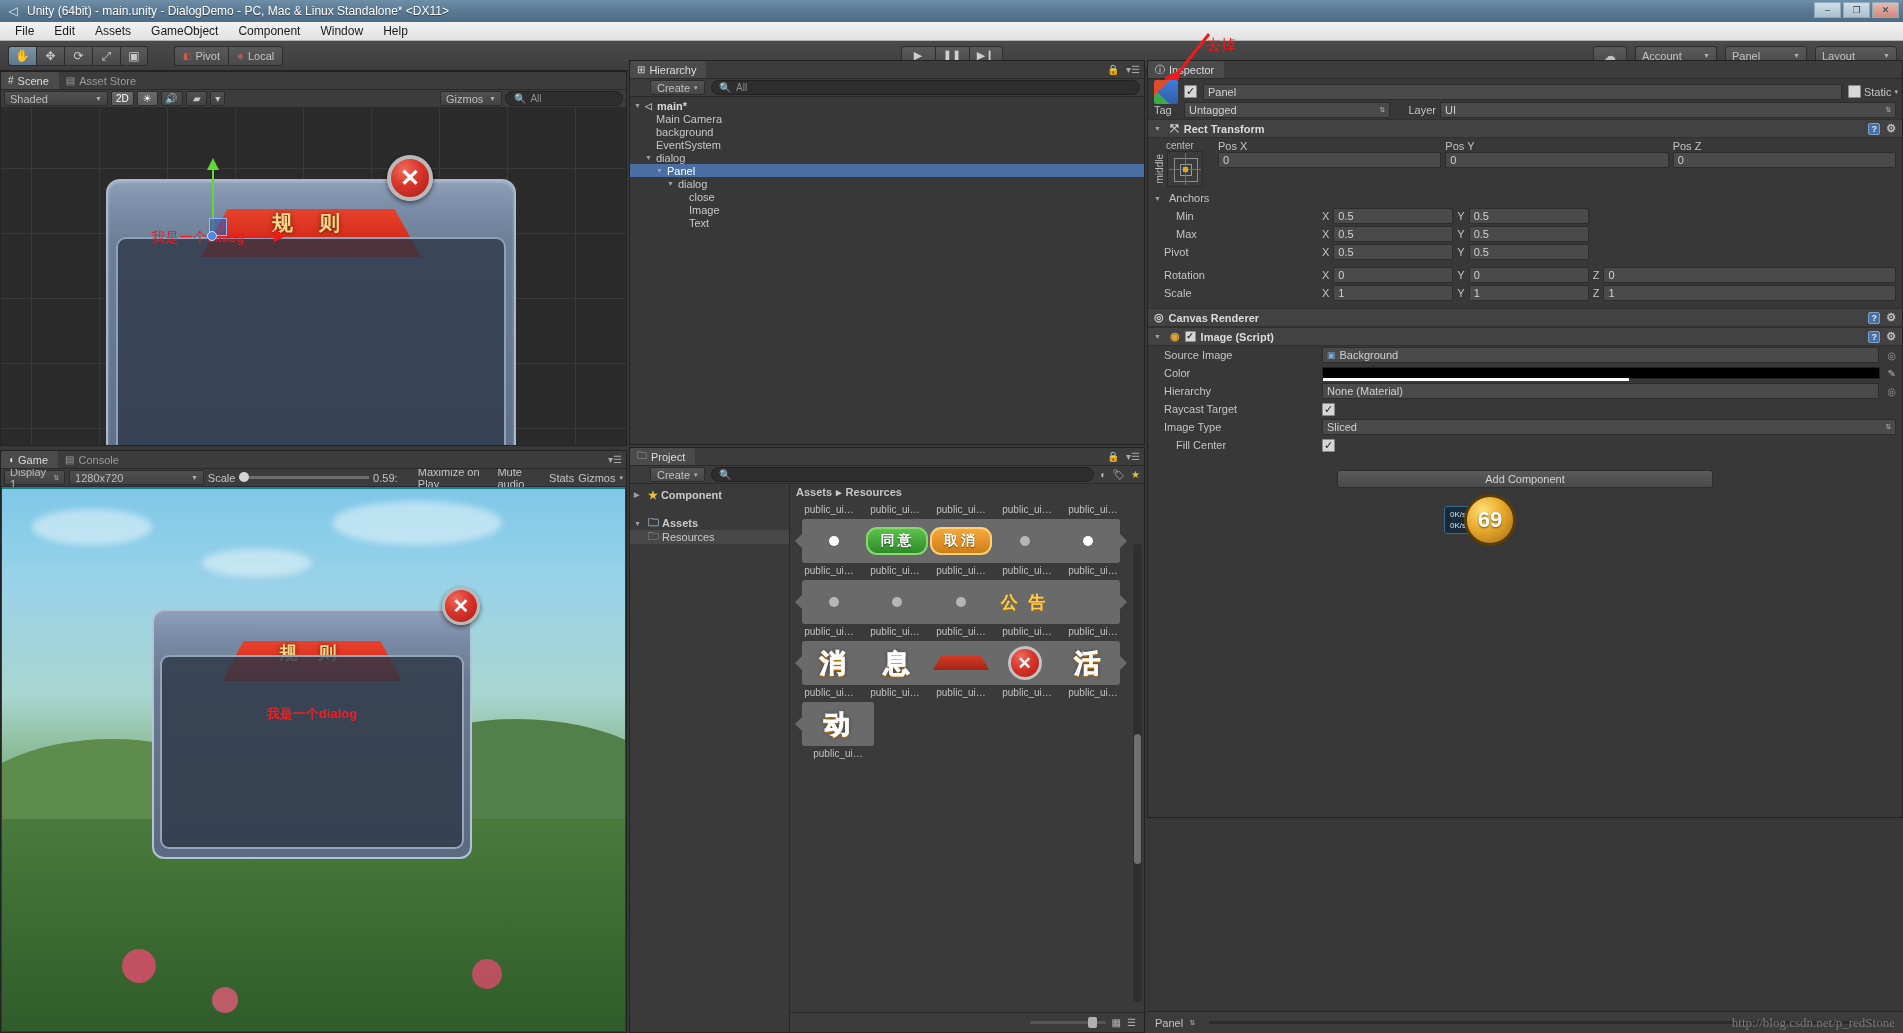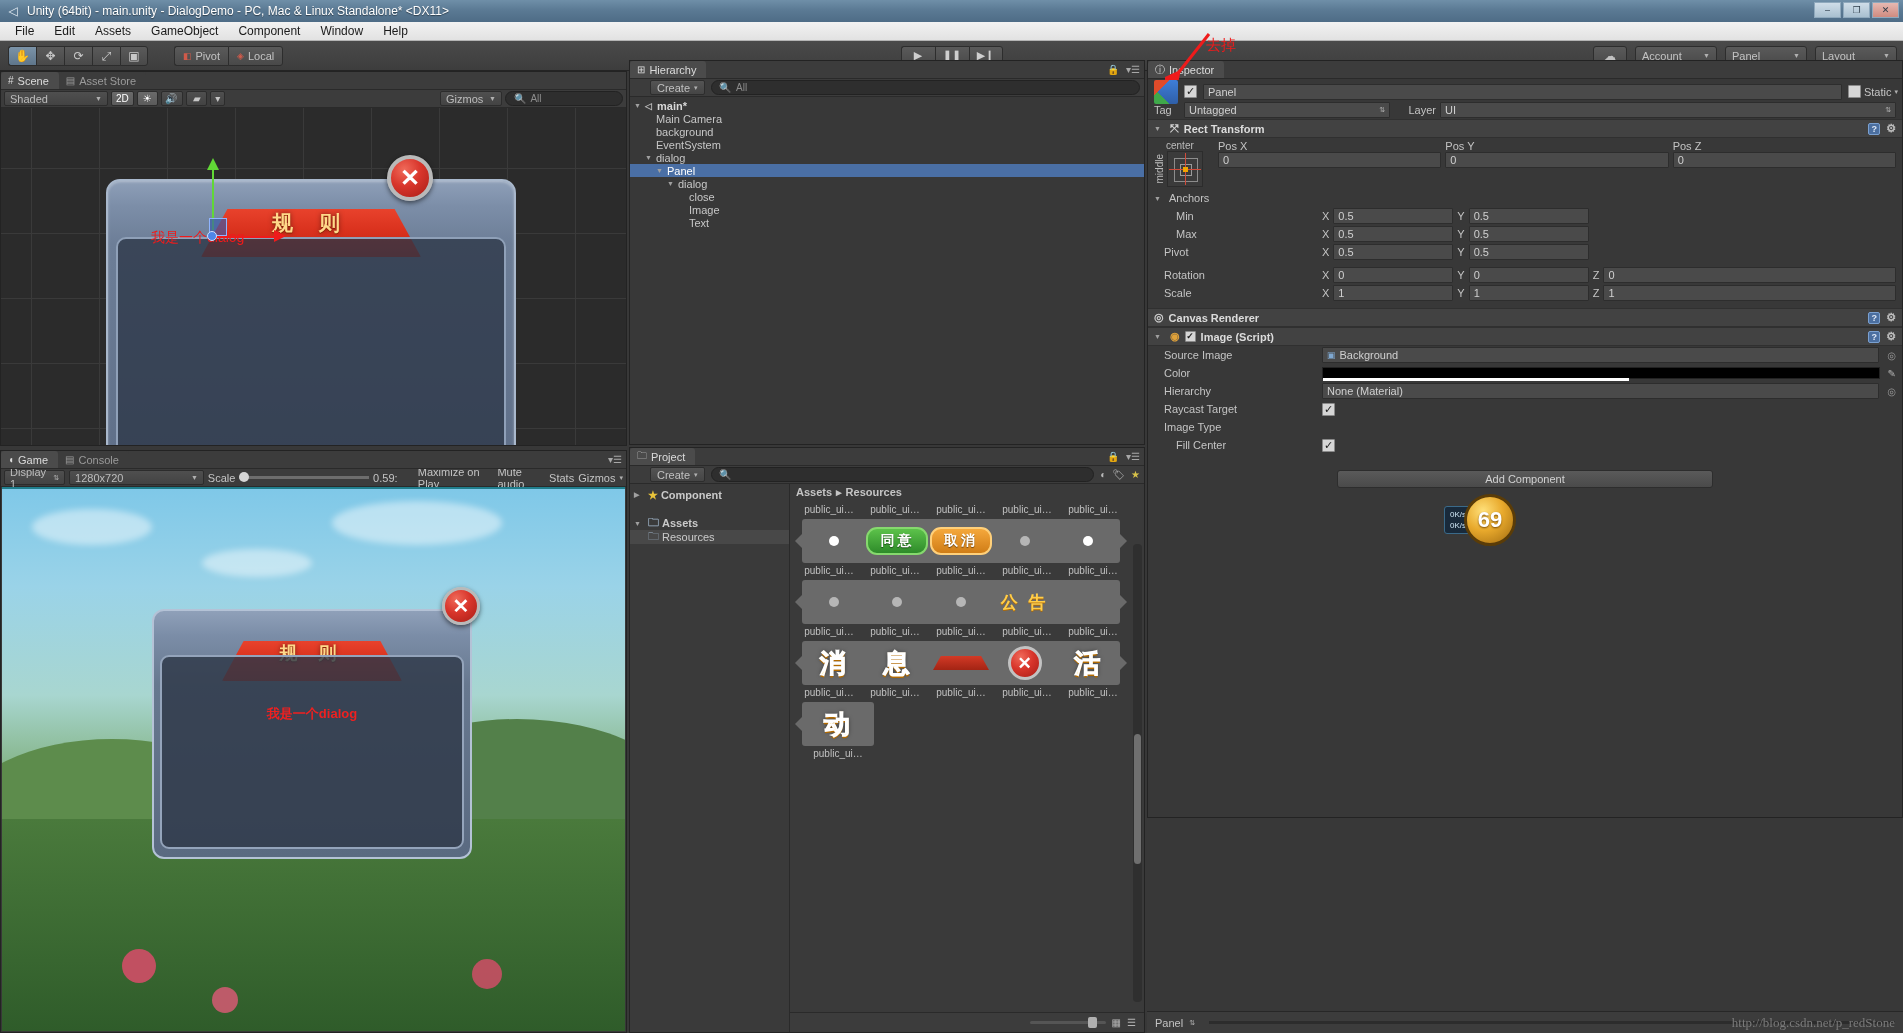--- a/index.html
+++ b/index.html
@@ -964,6 +964,10 @@
     </div>
     <div class="row">
       <span class="lbl" style="width:164px;padding-left:10px;">Image Type</span>
+      <div class="field" style="flex:1;justify-content:space-between;">
+        <span>Sliced</span>
+        <span class="caret">⇅</span>
+      </div>
     </div>
     <div class="row">
       <span class="lbl" style="width:164px;padding-left:22px;">Fill Center</span>

